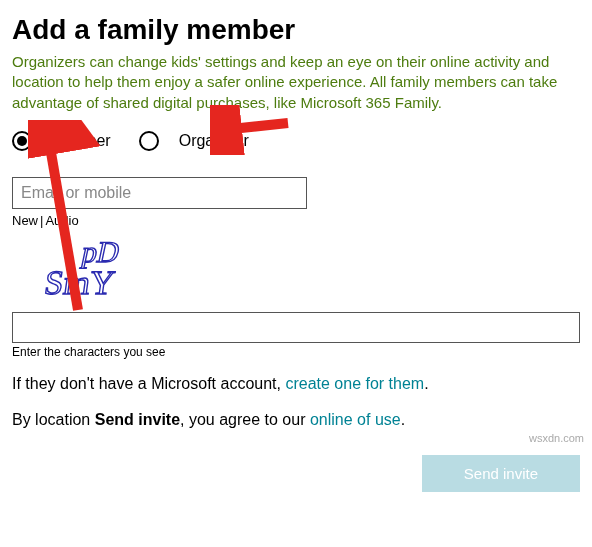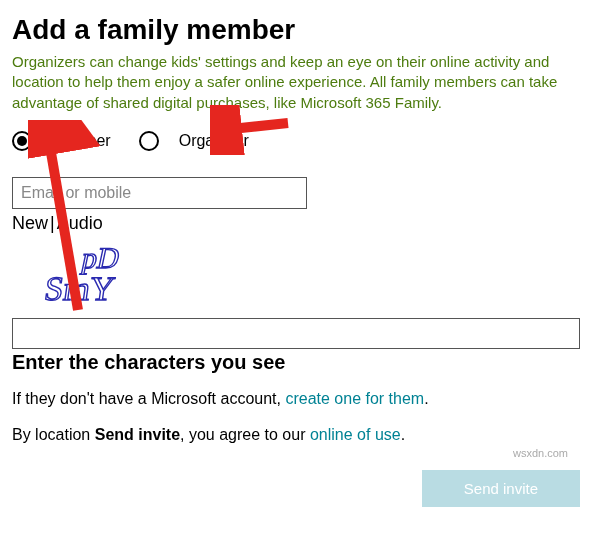--- a/index.html
+++ b/index.html
@@ -59,7 +59,7 @@
     .field::placeholder { color: #888; }
     .captcha-links {
       margin-top: 4px;
-      font-size: 18px;
+      font-size: 13px;
       display: flex;
       gap: 2px;
     }

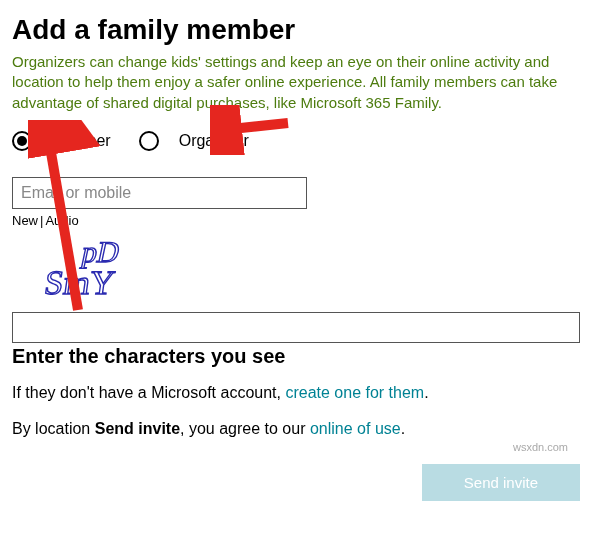--- a/index.html
+++ b/index.html
@@ -79,10 +79,9 @@
       font-size: 15px;
     }
     .hint {
-      font-size: 20px;
+      font-size: 12px;
       margin-top: 2px;
       margin-bottom: 16px;
-      font-weight: bold;
     }
     .para {
       font-size: 16px;

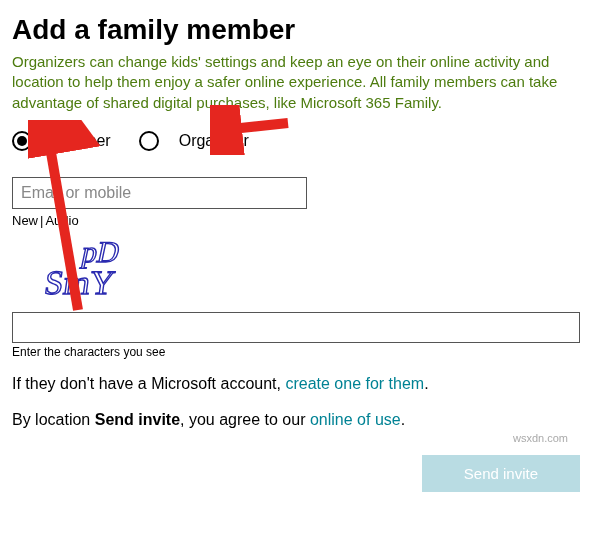--- a/index.html
+++ b/index.html
@@ -105,7 +105,7 @@
     }
     .watermark {
       position: absolute;
-      right: 24px;
+      right: 8px;
       bottom: 58px;
       font-size: 11px;
       color: #aaa;

